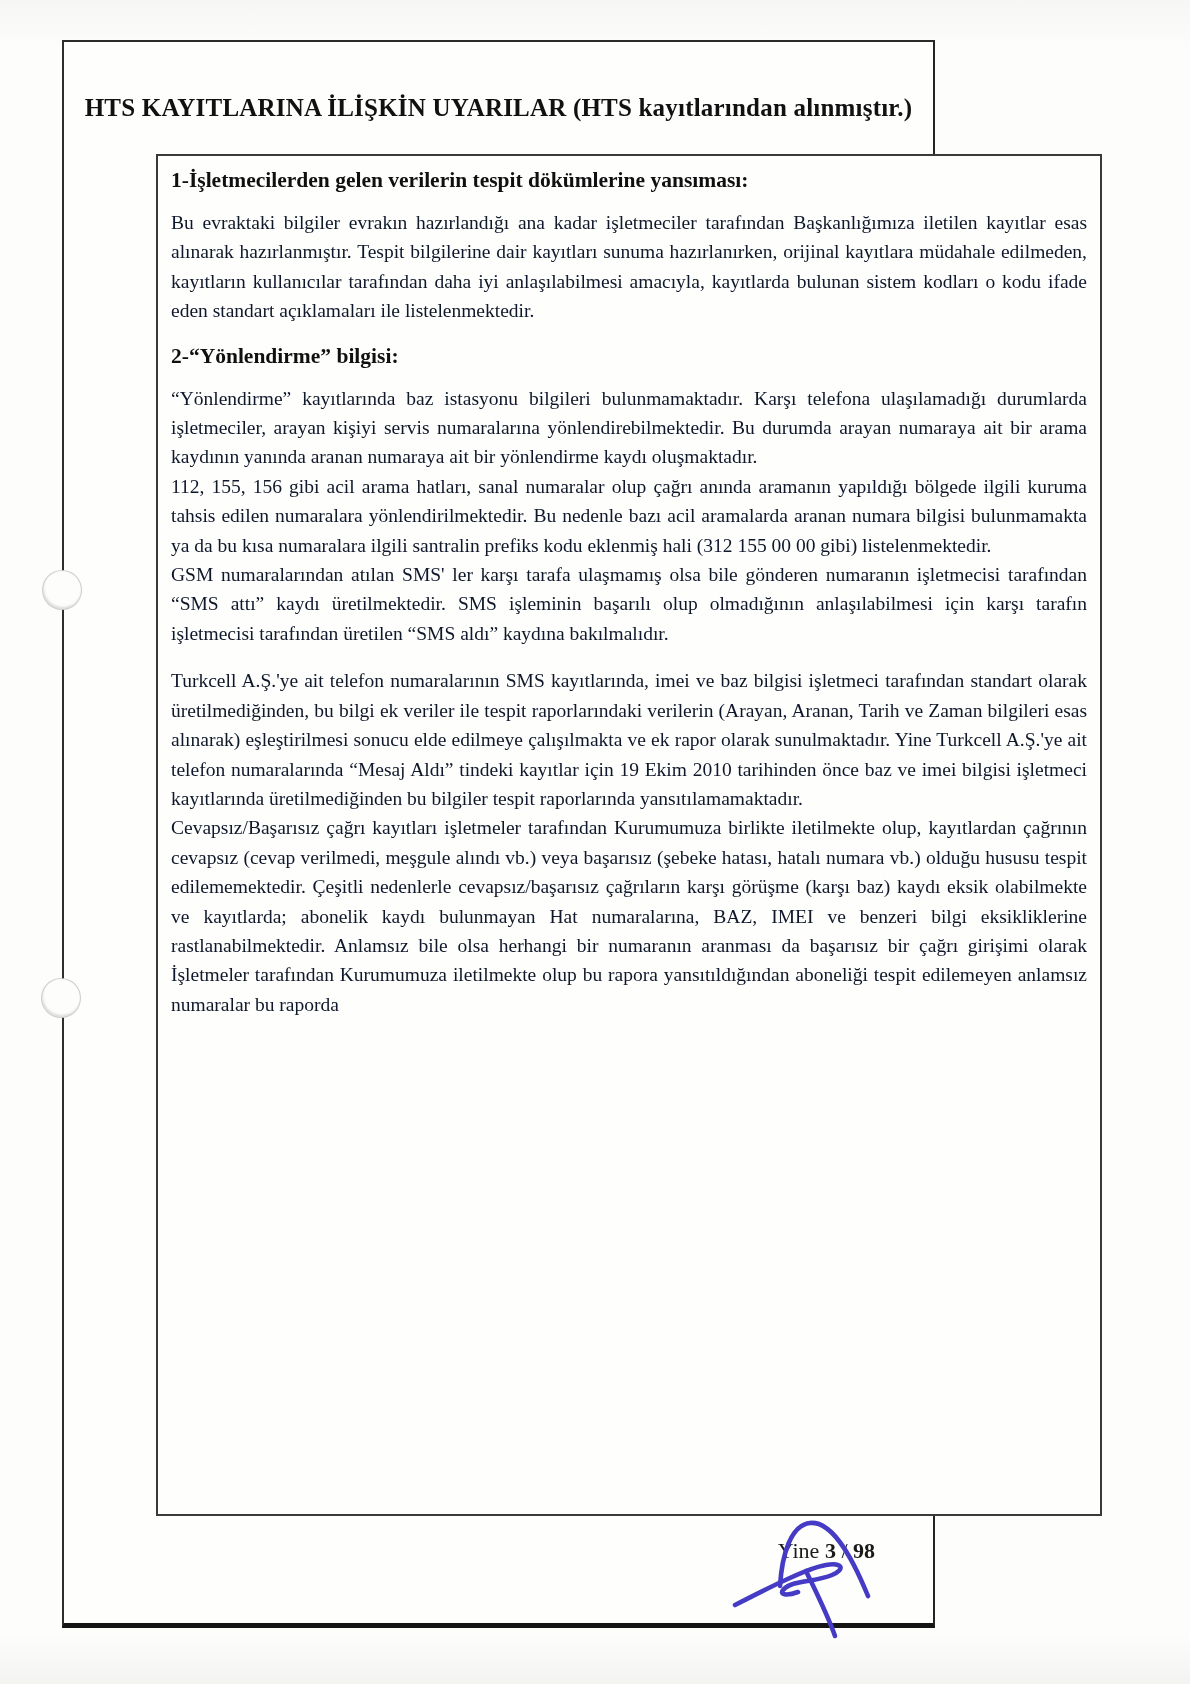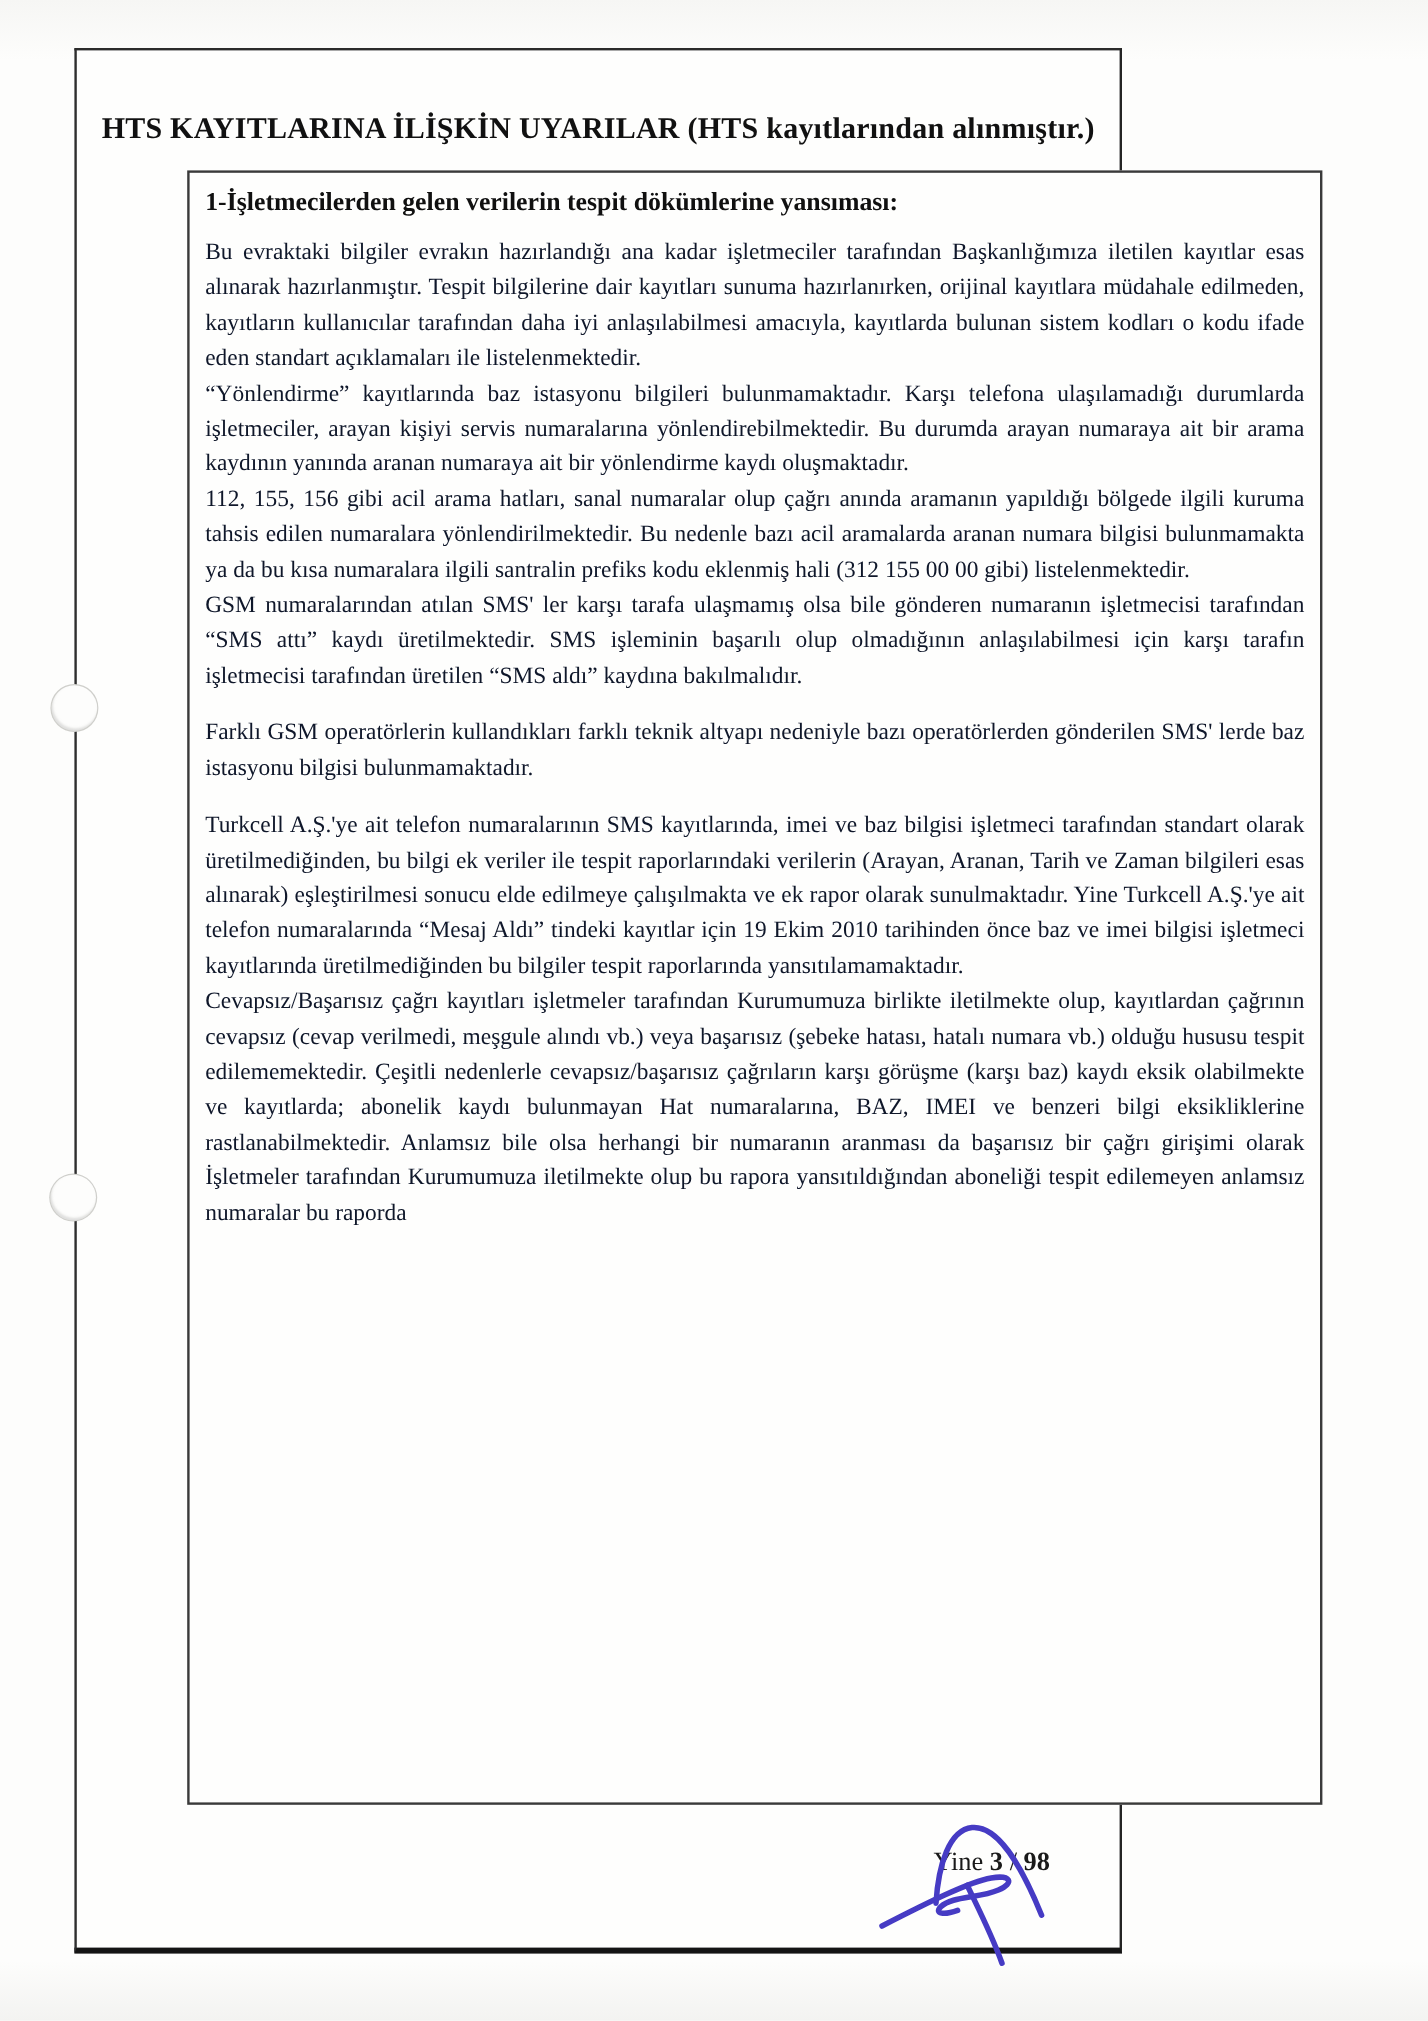--- a/index.html
+++ b/index.html
@@ -38,7 +38,7 @@
   
   .content-box {
     position: absolute;
-    left: 92px; top: 100px;
+    left: 92px; top: 112px;
     width: 946px; height: 1362px;
     border: 2px solid #3a3a3a;
     padding: 8px 13px 6px 13px;

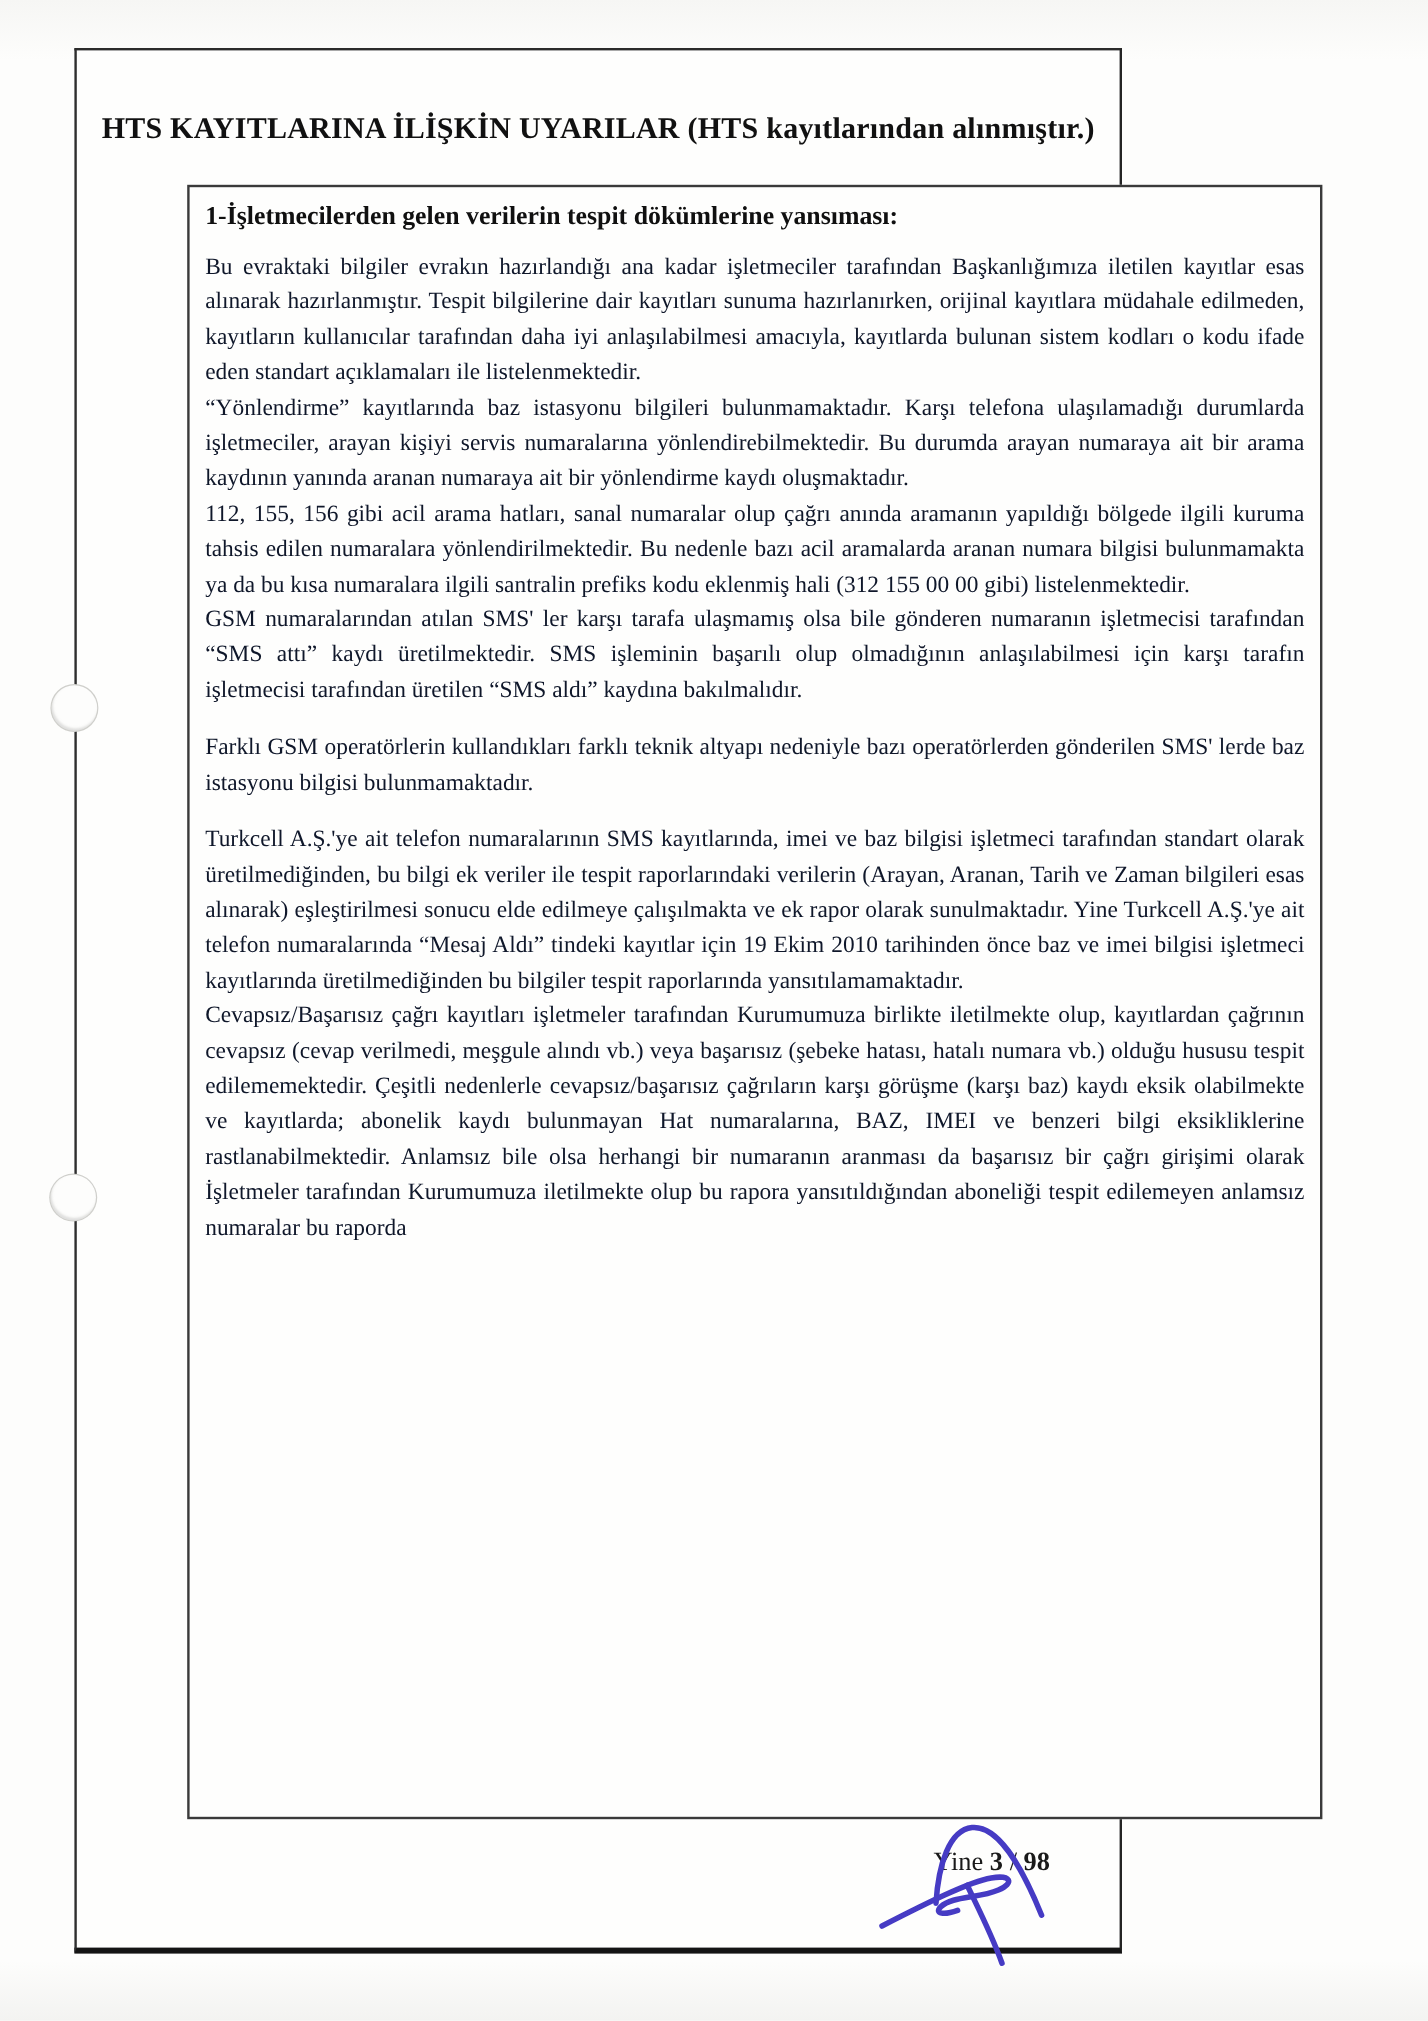--- a/index.html
+++ b/index.html
@@ -107,6 +107,7 @@
       </div>
 
       <div class="section">
+        <div class="section-heading">2-“Yönlendirme” bilgisi:</div>
         <p class="section-paragraph">“Yönlendirme” kayıtlarında baz istasyonu bilgileri bulunmamaktadır. Karşı telefona ulaşılamadığı durumlarda işletmeciler, arayan kişiyi servis numaralarına yönlendirebilmektedir. Bu durumda arayan numaraya ait bir arama kaydının yanında aranan numaraya ait bir yönlendirme kaydı oluşmaktadır.</p>
       </div>
 

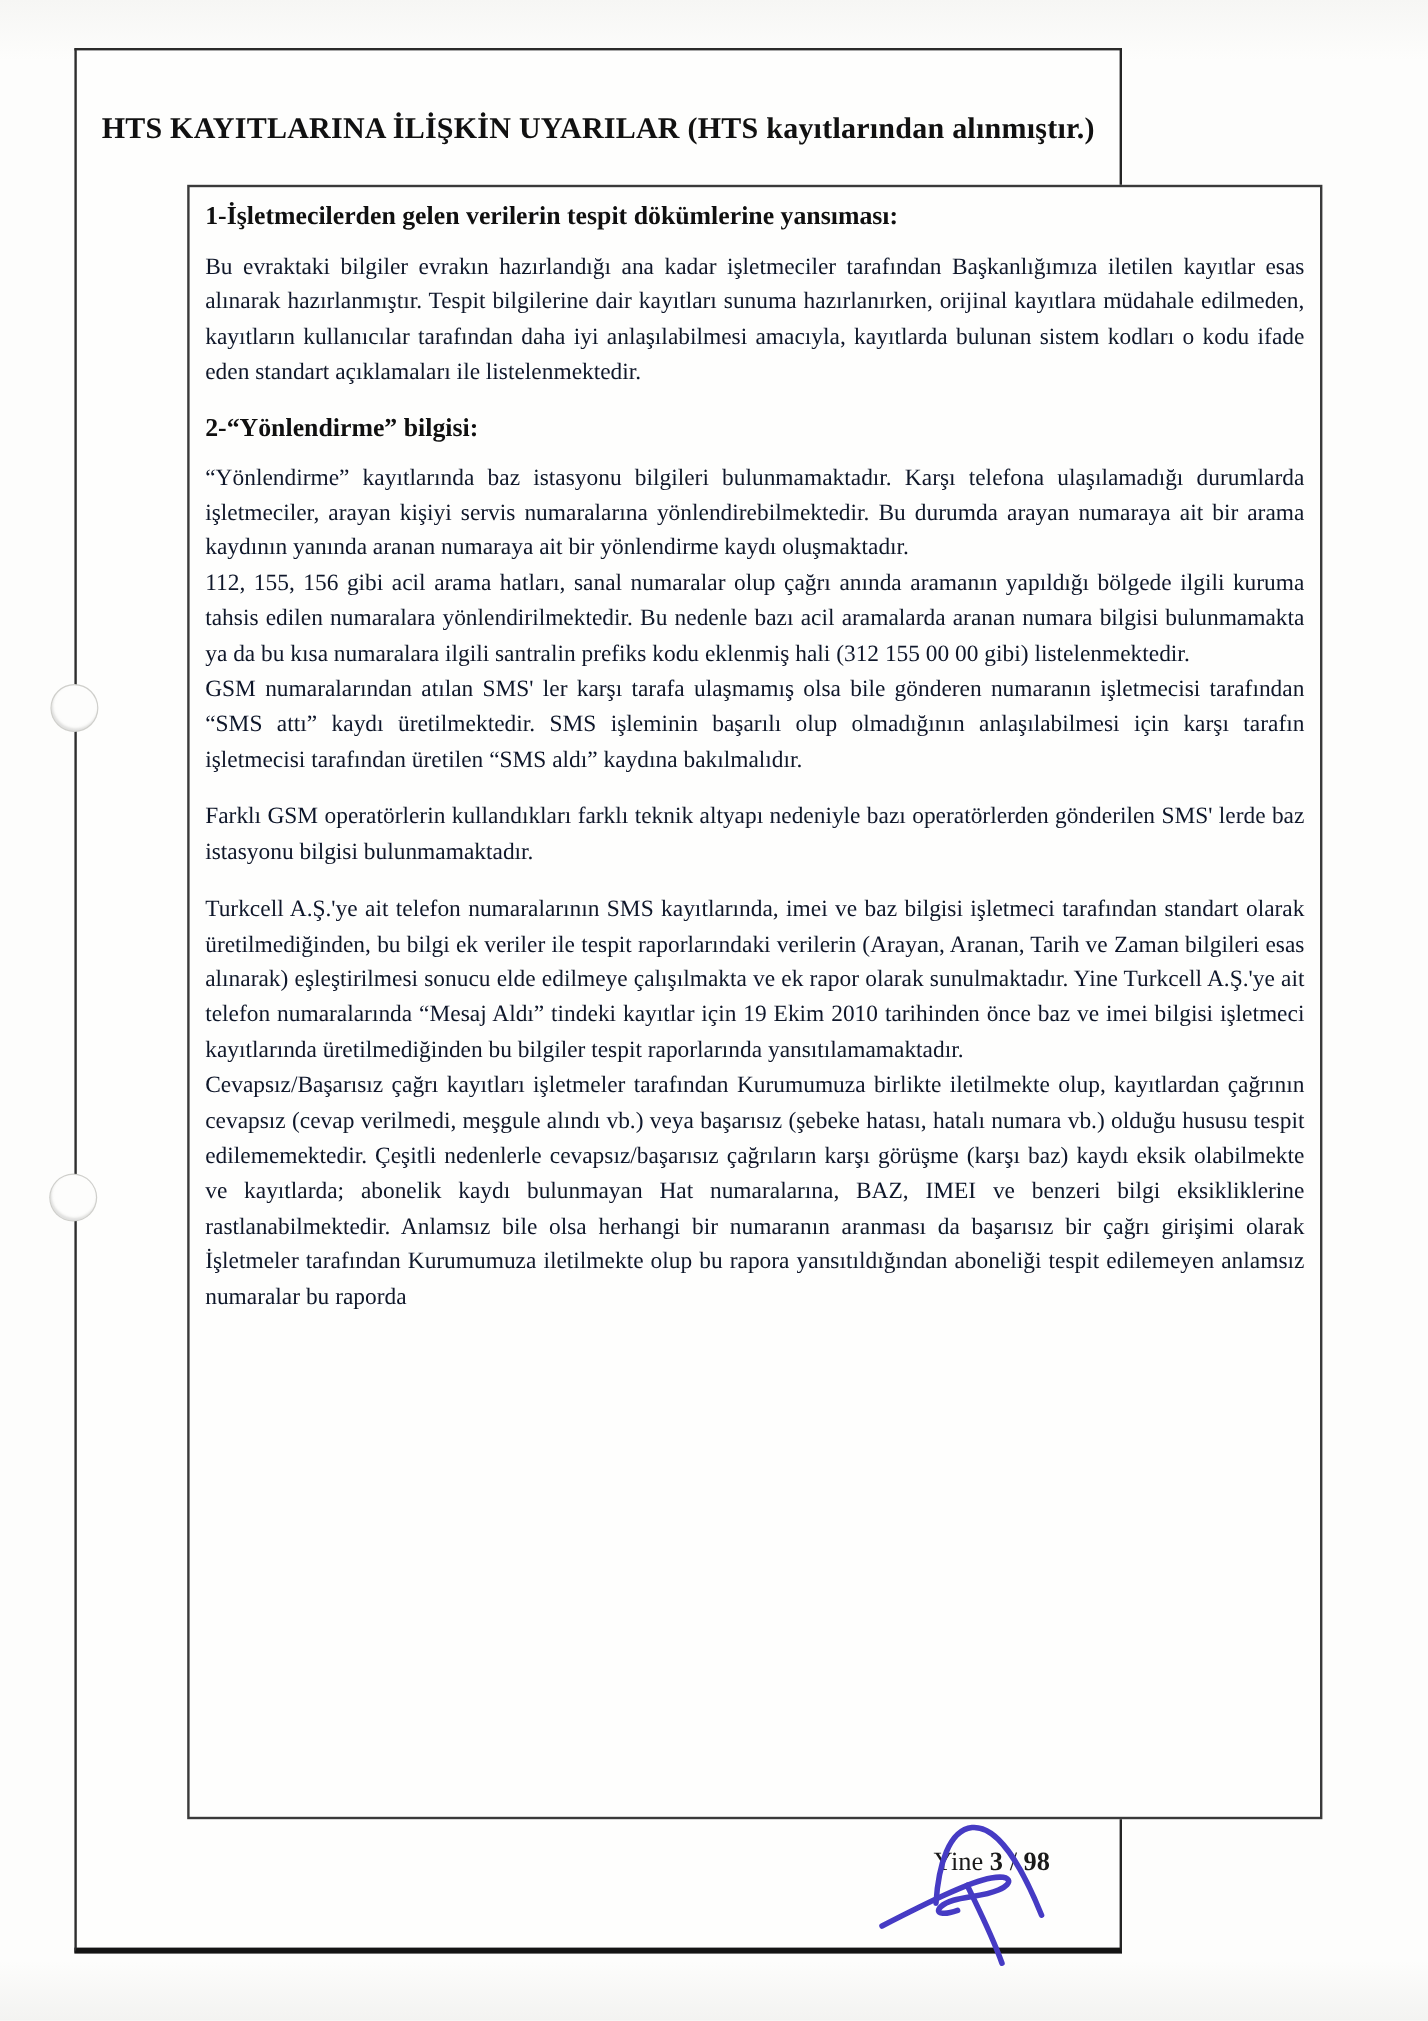--- a/index.html
+++ b/index.html
@@ -117,7 +117,6 @@
 
       <div class="section">
         <p class="section-paragraph">GSM numaralarından atılan SMS' ler karşı tarafa ulaşmamış olsa bile gönderen numaranın işletmecisi tarafından “SMS attı” kaydı üretilmektedir. SMS işleminin başarılı olup olmadığının anlaşılabilmesi için karşı tarafın işletmecisi tarafından üretilen “SMS aldı” kaydına bakılmalıdır.</p>
-        <p class="section-paragraph">Farklı GSM operatörlerin kullandıkları farklı teknik altyapı nedeniyle bazı operatörlerden gönderilen SMS' lerde baz istasyonu bilgisi bulunmamaktadır.</p>
         <p class="section-paragraph">Turkcell A.Ş.'ye ait telefon numaralarının SMS kayıtlarında, imei ve baz bilgisi işletmeci tarafından standart olarak üretilmediğinden, bu bilgi ek veriler ile tespit raporlarındaki verilerin (Arayan, Aranan, Tarih ve Zaman bilgileri esas alınarak) eşleştirilmesi sonucu elde edilmeye çalışılmakta ve ek rapor olarak sunulmaktadır. Yine Turkcell A.Ş.'ye ait telefon numaralarında “Mesaj Aldı” tindeki kayıtlar için 19 Ekim 2010 tarihinden önce baz ve imei bilgisi işletmeci kayıtlarında üretilmediğinden bu bilgiler tespit raporlarında yansıtılamamaktadır.</p>
       </div>
 

